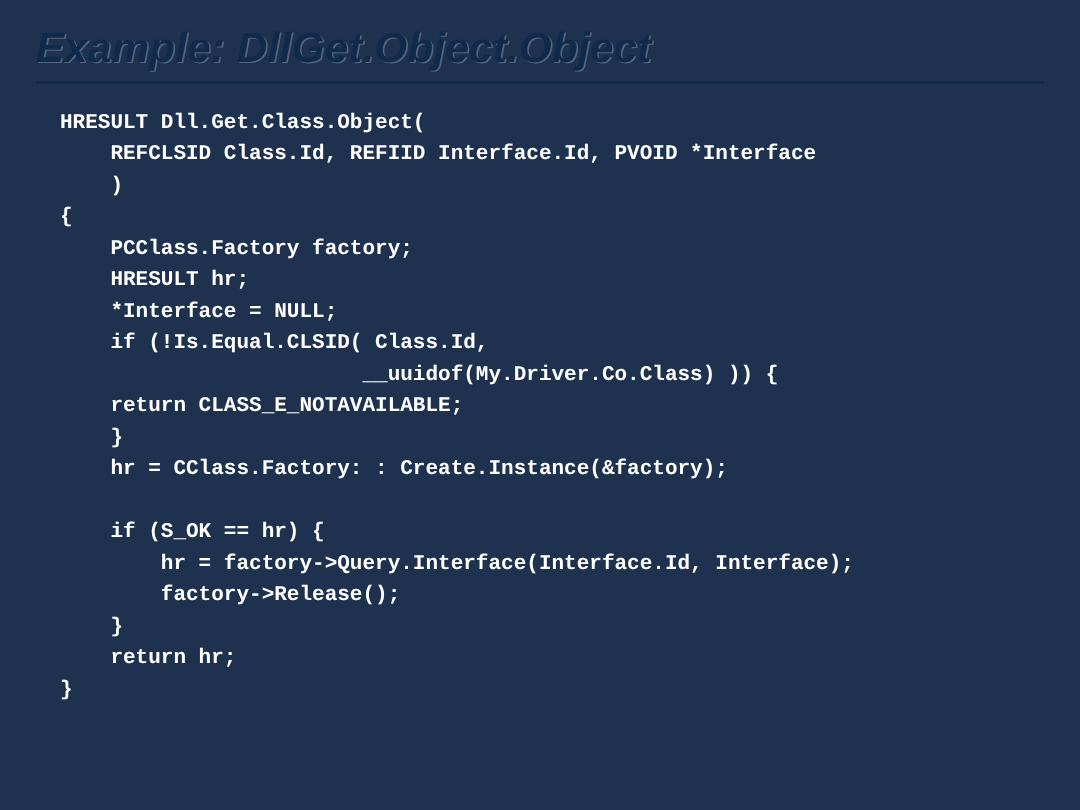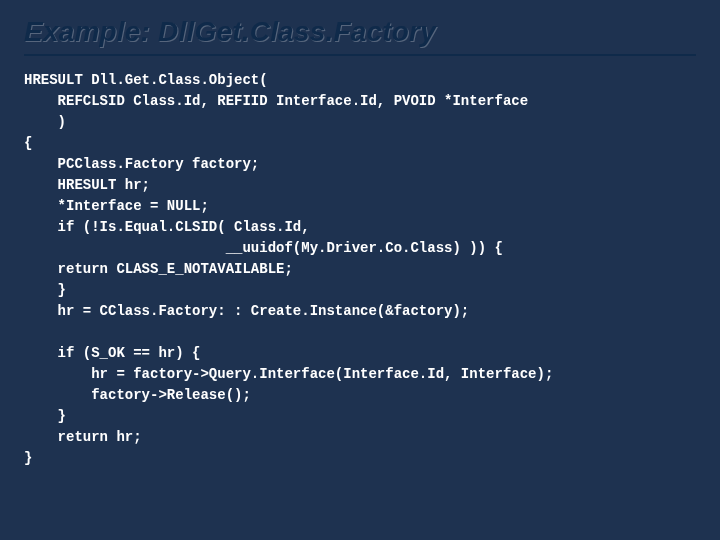--- a/index.html
+++ b/index.html
@@ -43,7 +43,7 @@
 <body>
 
 <div class="slide">
-  <h1 class="title">Example: DllGet.Class.Factory</h1>
+  <h1 class="title">Example: DllGet.Object.Object</h1>
   <pre class="code">HRESULT Dll.Get.Class.Object(
     REFCLSID Class.Id, REFIID Interface.Id, PVOID *Interface
     )

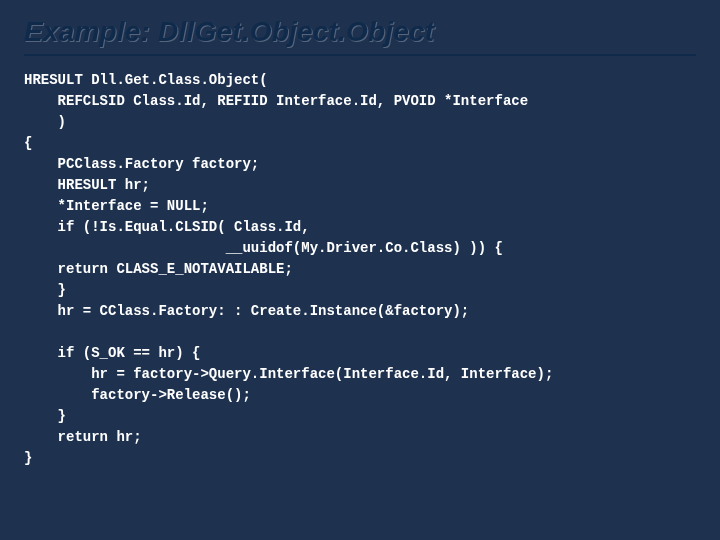--- a/index.html
+++ b/index.html
@@ -30,7 +30,7 @@
     letter-spacing: 0.2px;
   }
   pre.code {
-    margin: 0;
+    margin: 16px;
     font-family: "Courier New", Courier, monospace;
     font-size: 14px;
     line-height: 1.5;

